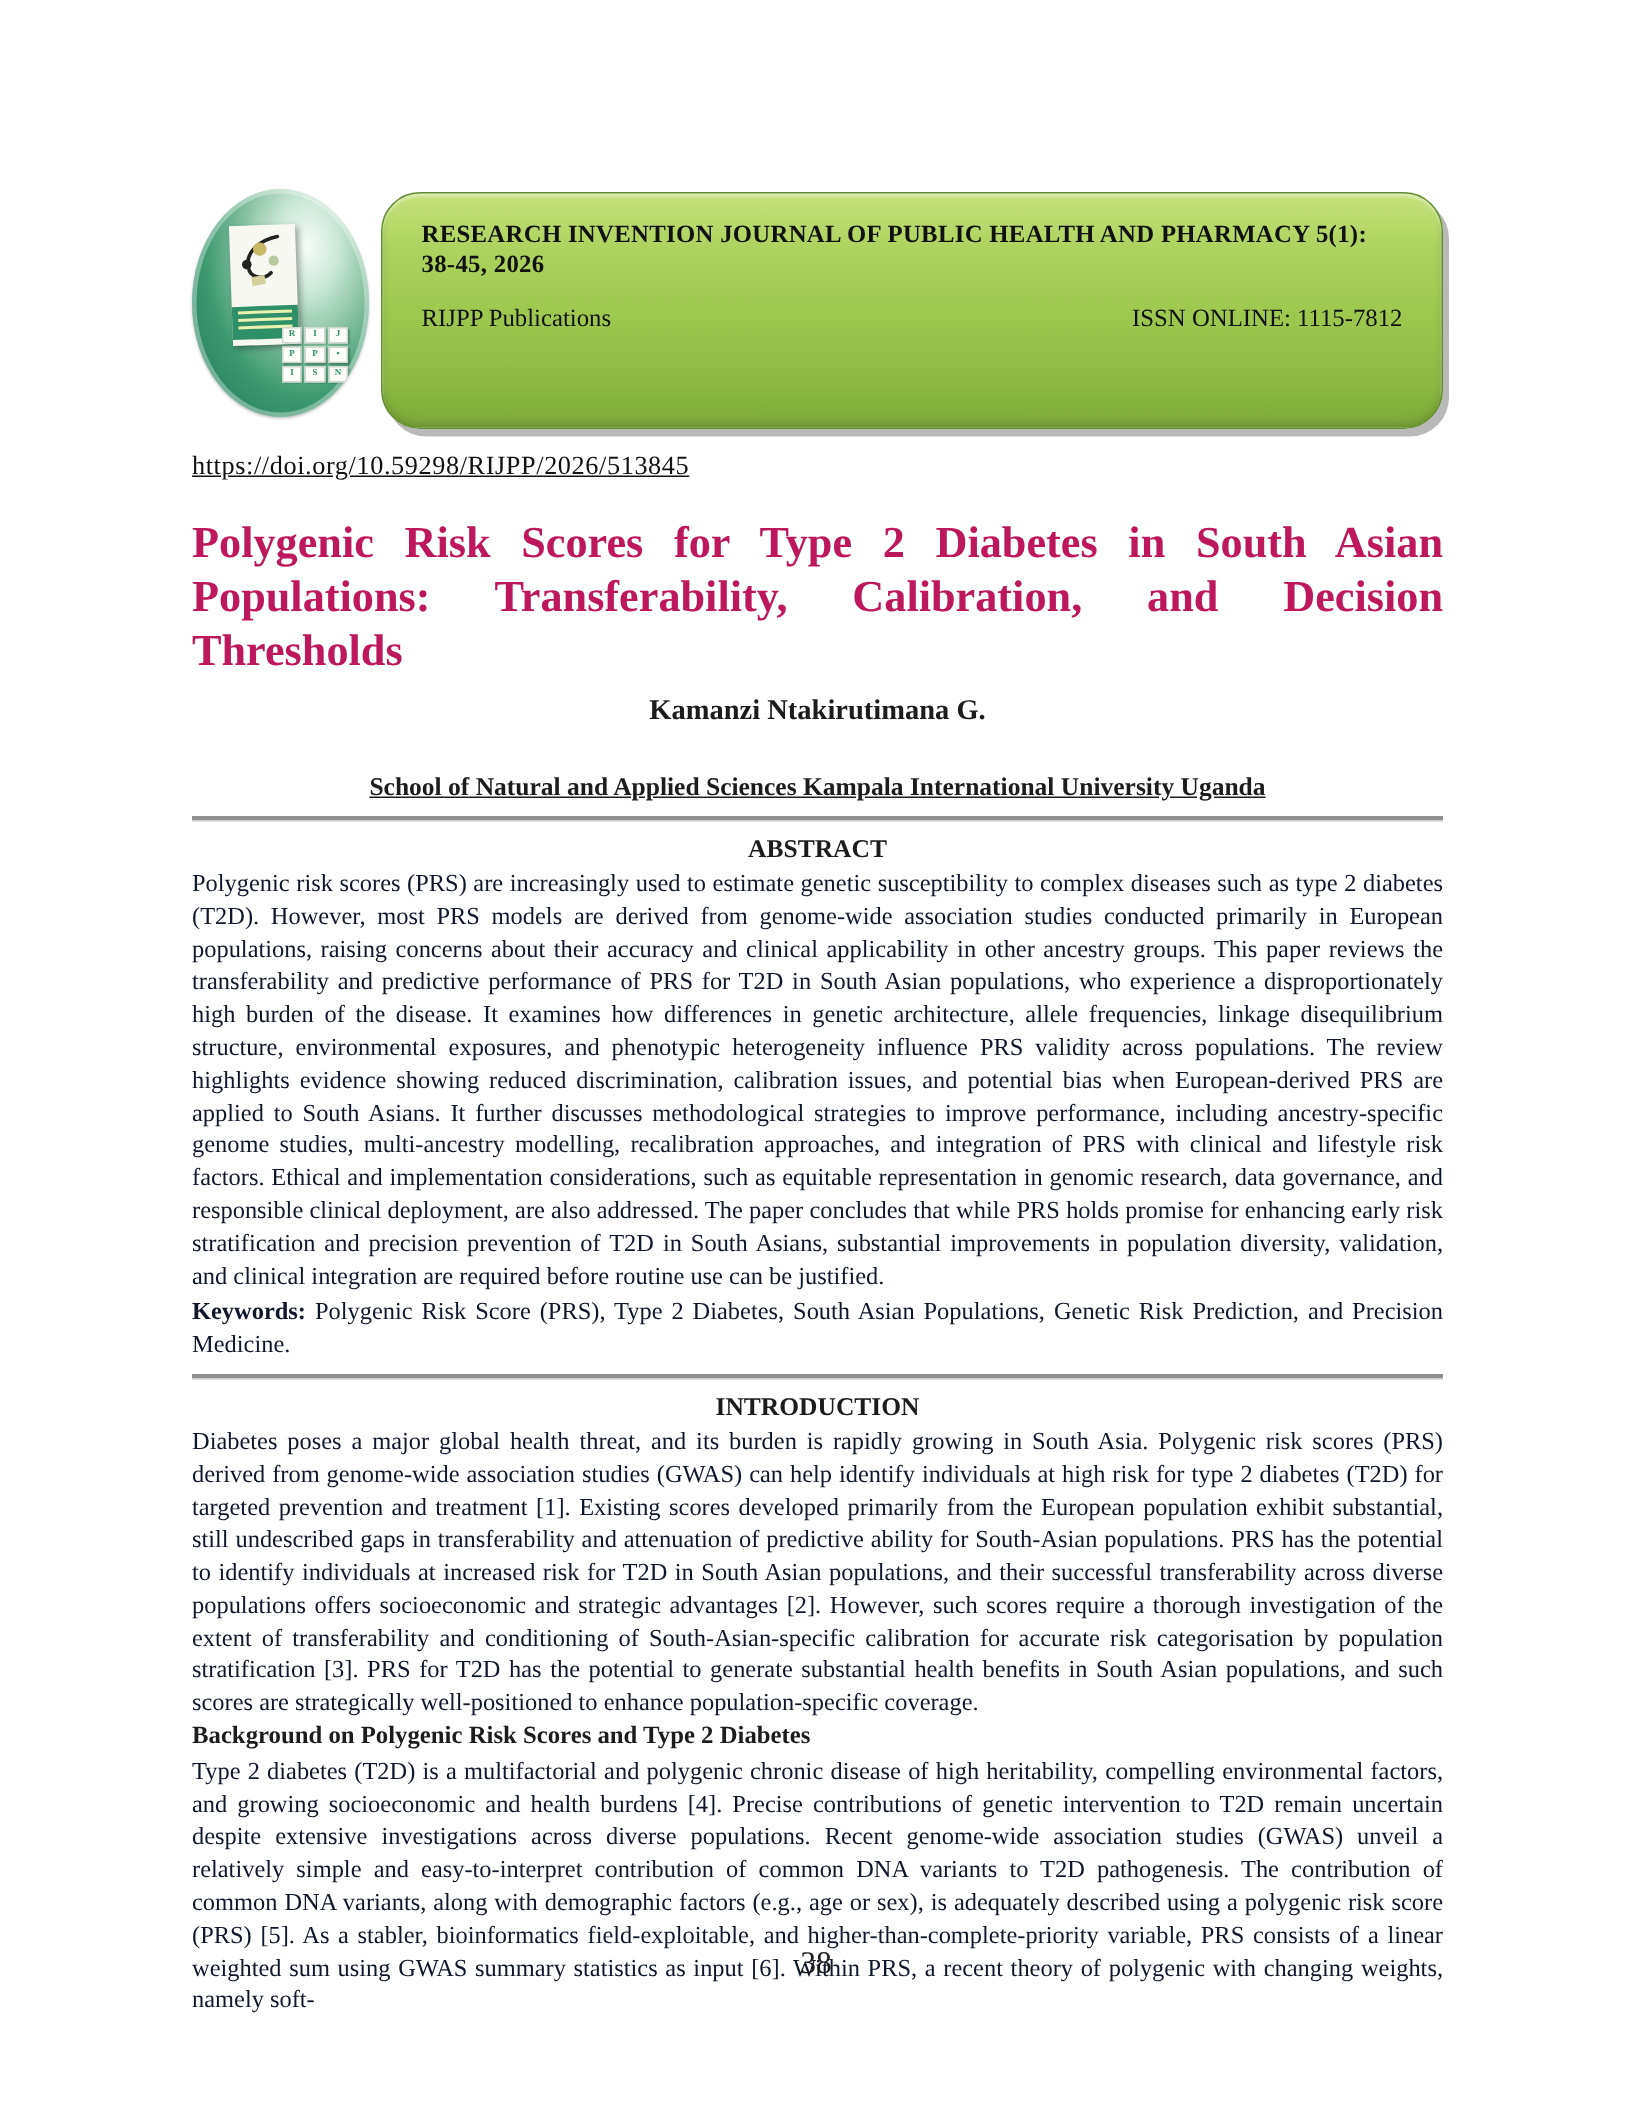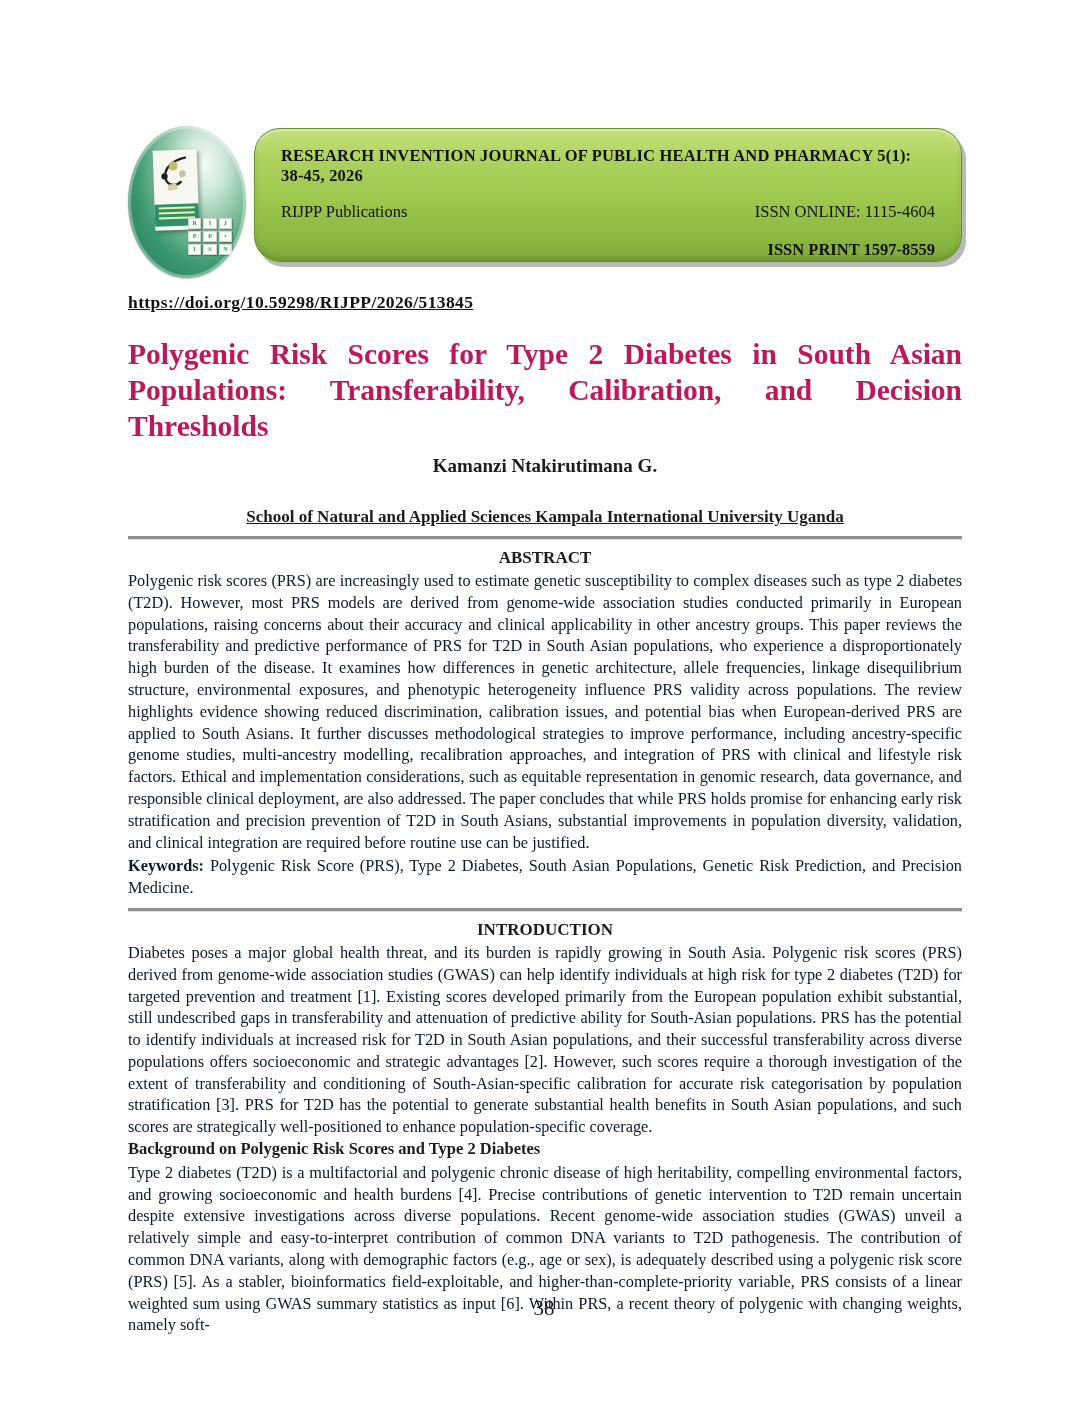--- a/index.html
+++ b/index.html
@@ -38,7 +38,7 @@
   }
 
   .banner {
-    flex:1 1 auto; margin-left:8px; margin-top:6px; height:134px;
+    flex:1 1 auto; margin-left:8px; margin-top:6px; height:158px;
     border-radius:26px; box-sizing:border-box; padding:17px 26px 0 26px;
     background:linear-gradient(180deg,#c6e17d 0%, #aed35f 22%, #9cc64c 55%, #8db943 80%, #7ea93a 100%);
     border:1px solid #628c2f;

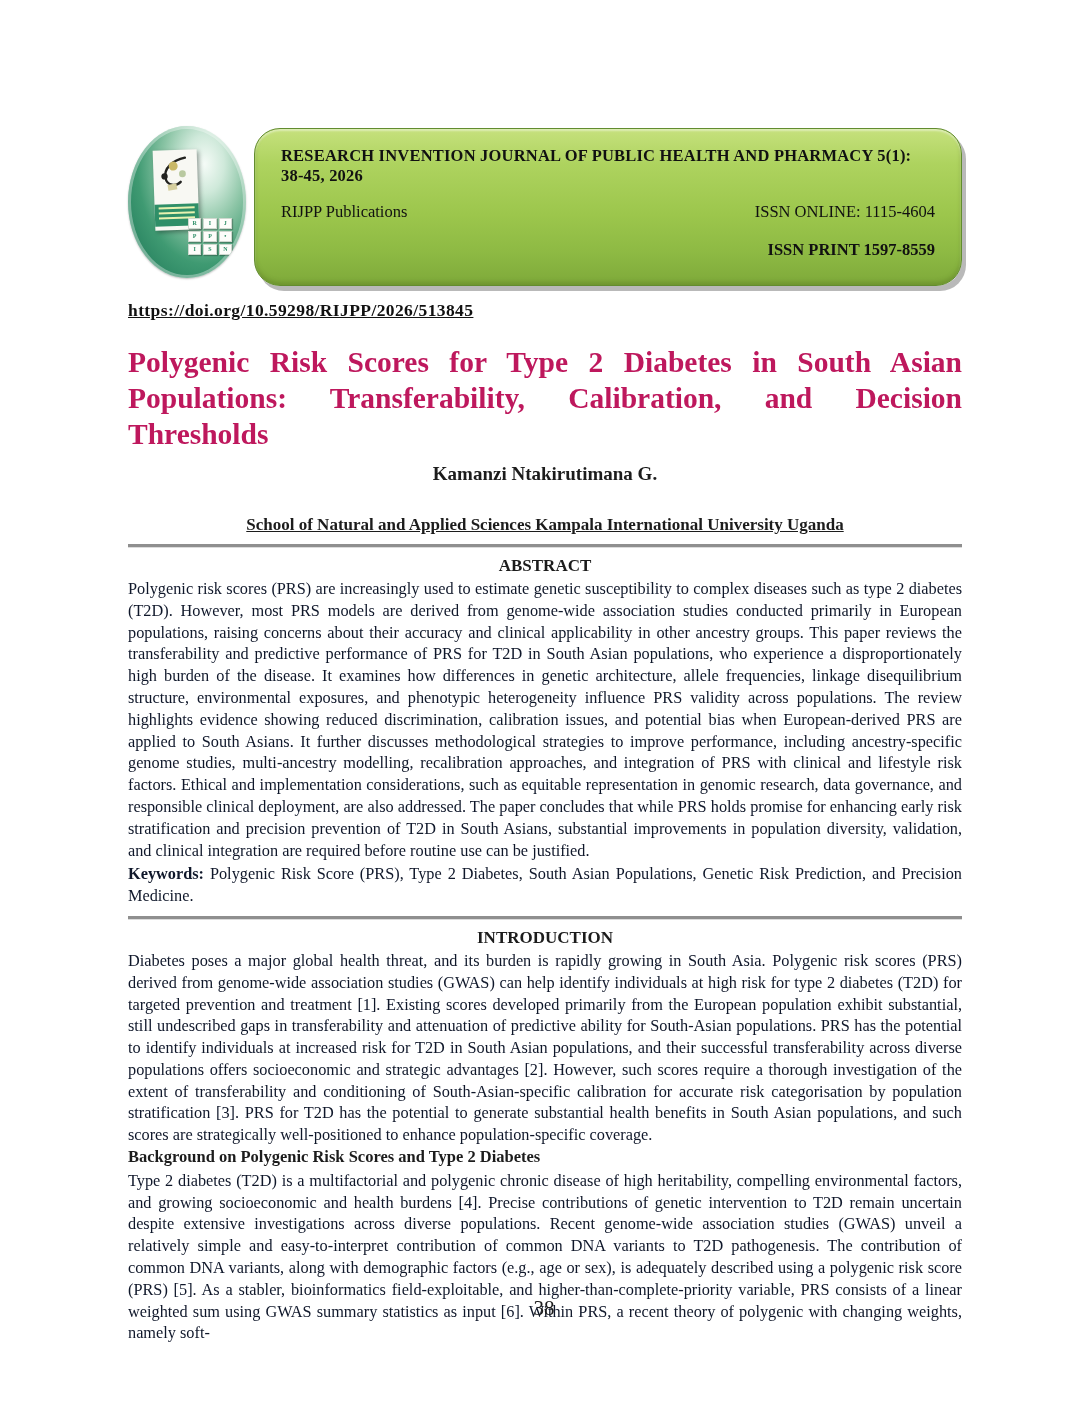--- a/index.html
+++ b/index.html
@@ -126,7 +126,7 @@
         <div class="banner-line1">RESEARCH INVENTION JOURNAL OF PUBLIC HEALTH AND PHARMACY 5(1): 38-45, 2026</div>
         <div class="banner-line2">
           <span>RIJPP Publications</span>
-          <span>ISSN ONLINE: 1115-4604</span>
+          <span>ISSN ONLINE: 1115-7812</span>
         </div>
         <div class="banner-line3">
           <span>ISSN PRINT 1597-8559</span>

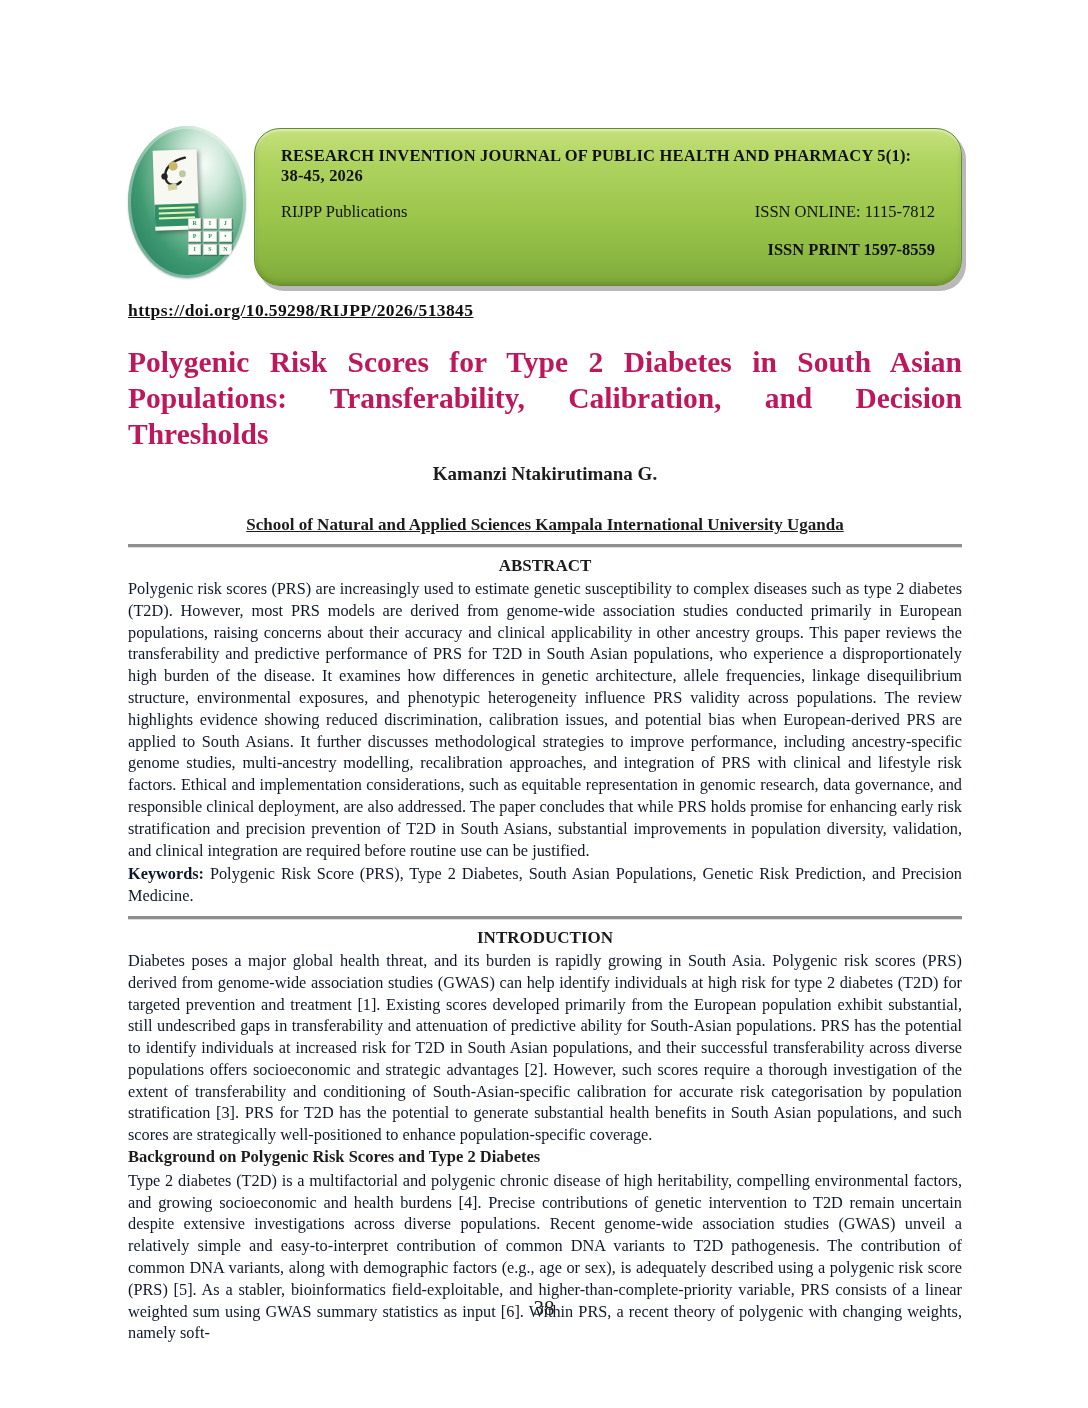--- a/index.html
+++ b/index.html
@@ -128,9 +128,6 @@
           <span>RIJPP Publications</span>
           <span>ISSN ONLINE: 1115-7812</span>
         </div>
-        <div class="banner-line3">
-          <span>ISSN PRINT 1597-8559</span>
-        </div>
       </div>
     </div>
 

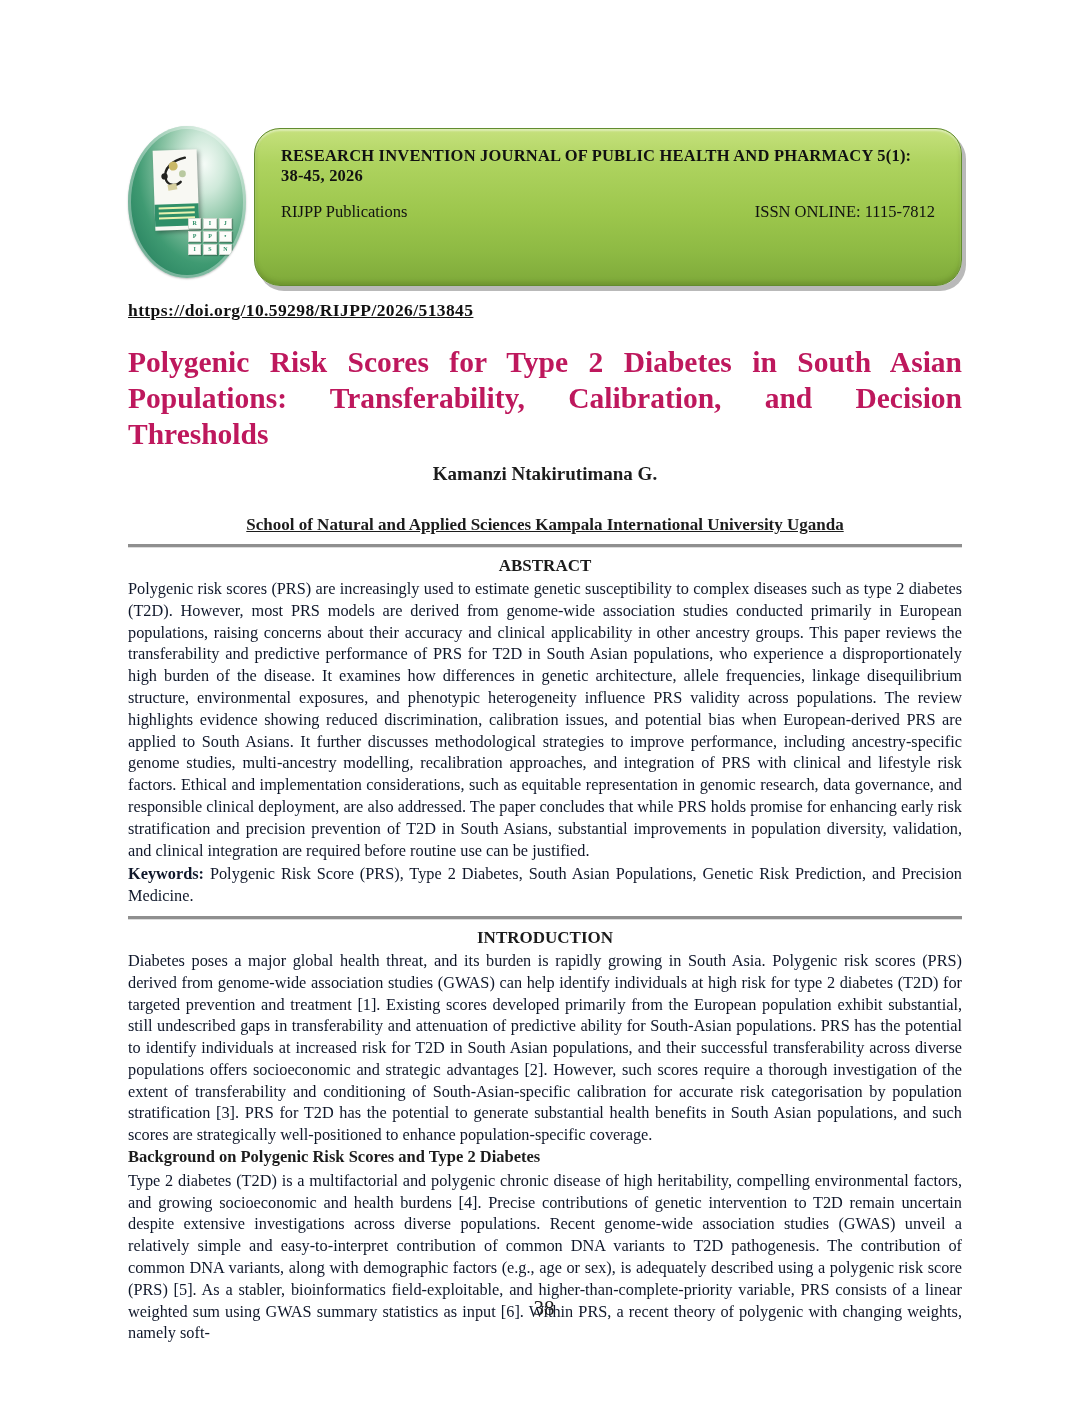--- a/index.html
+++ b/index.html
@@ -50,7 +50,7 @@
 
   .doi-row { margin-top:14px; }
   .doi-link {
-    font-weight:bold; font-size:17.5px; color:#111; text-decoration:underline;
+    font-weight:normal; font-size:17.5px; color:#111; text-decoration:underline;
     letter-spacing:0.4px; cursor:pointer;
   }
 

